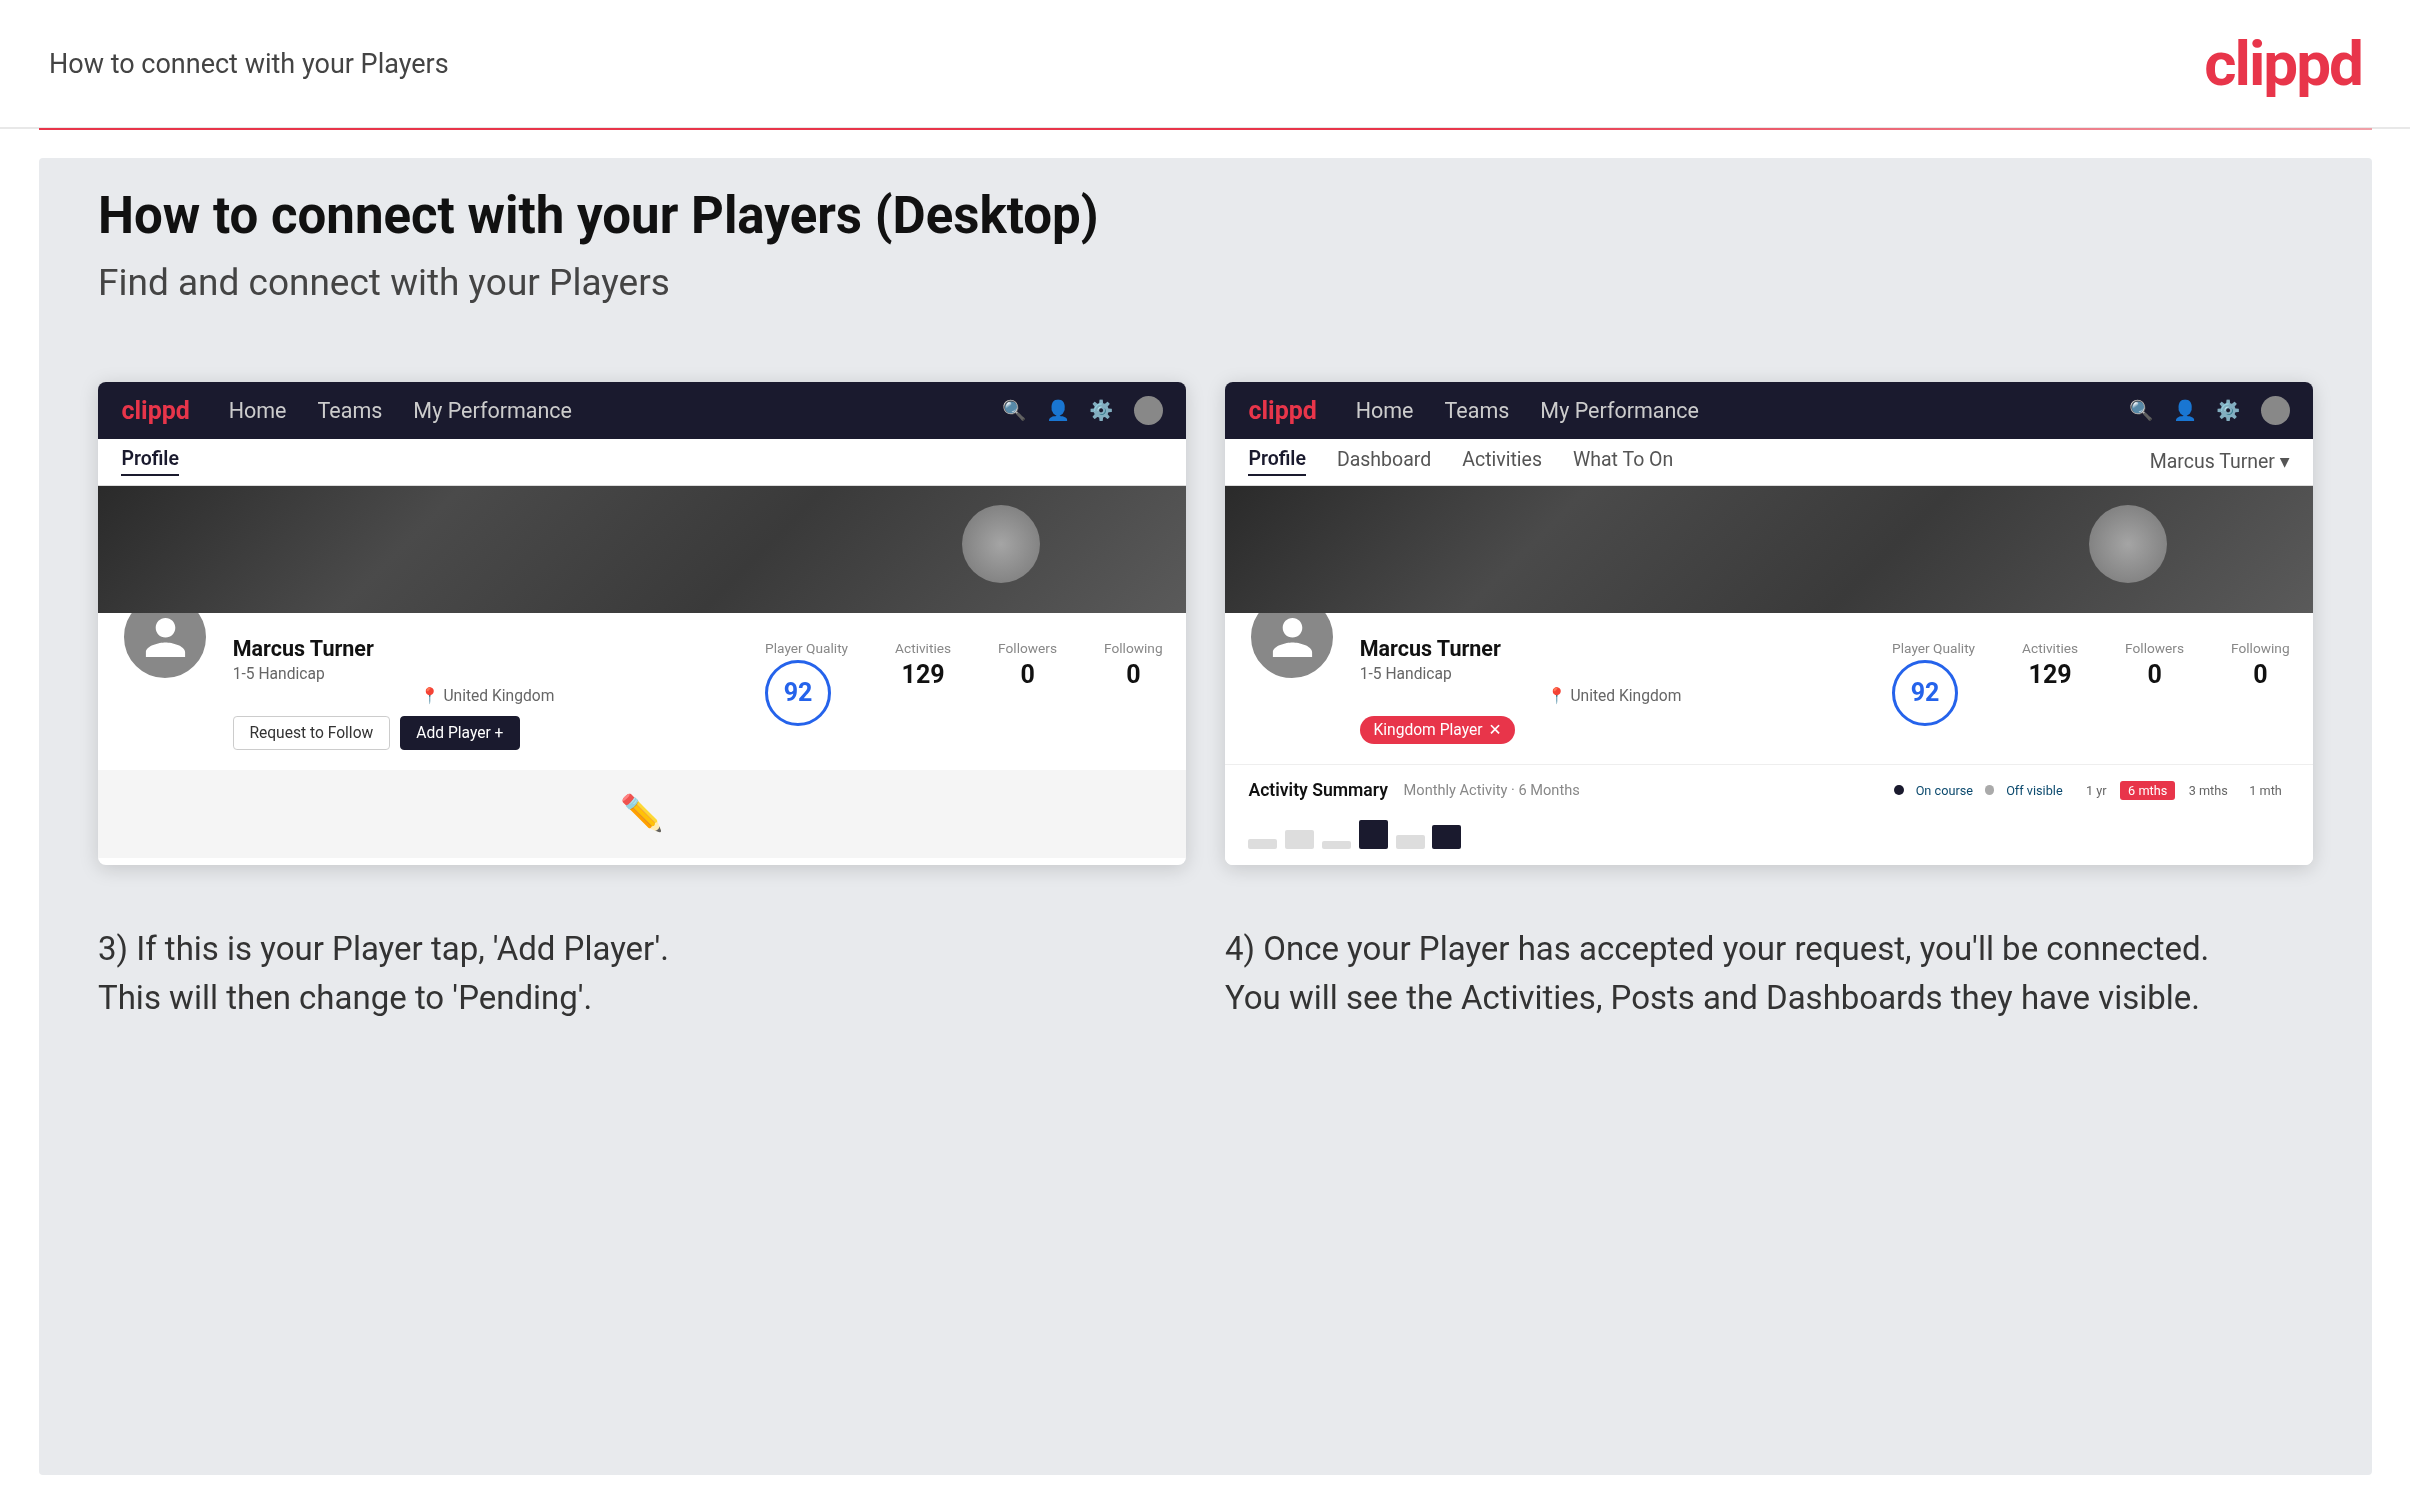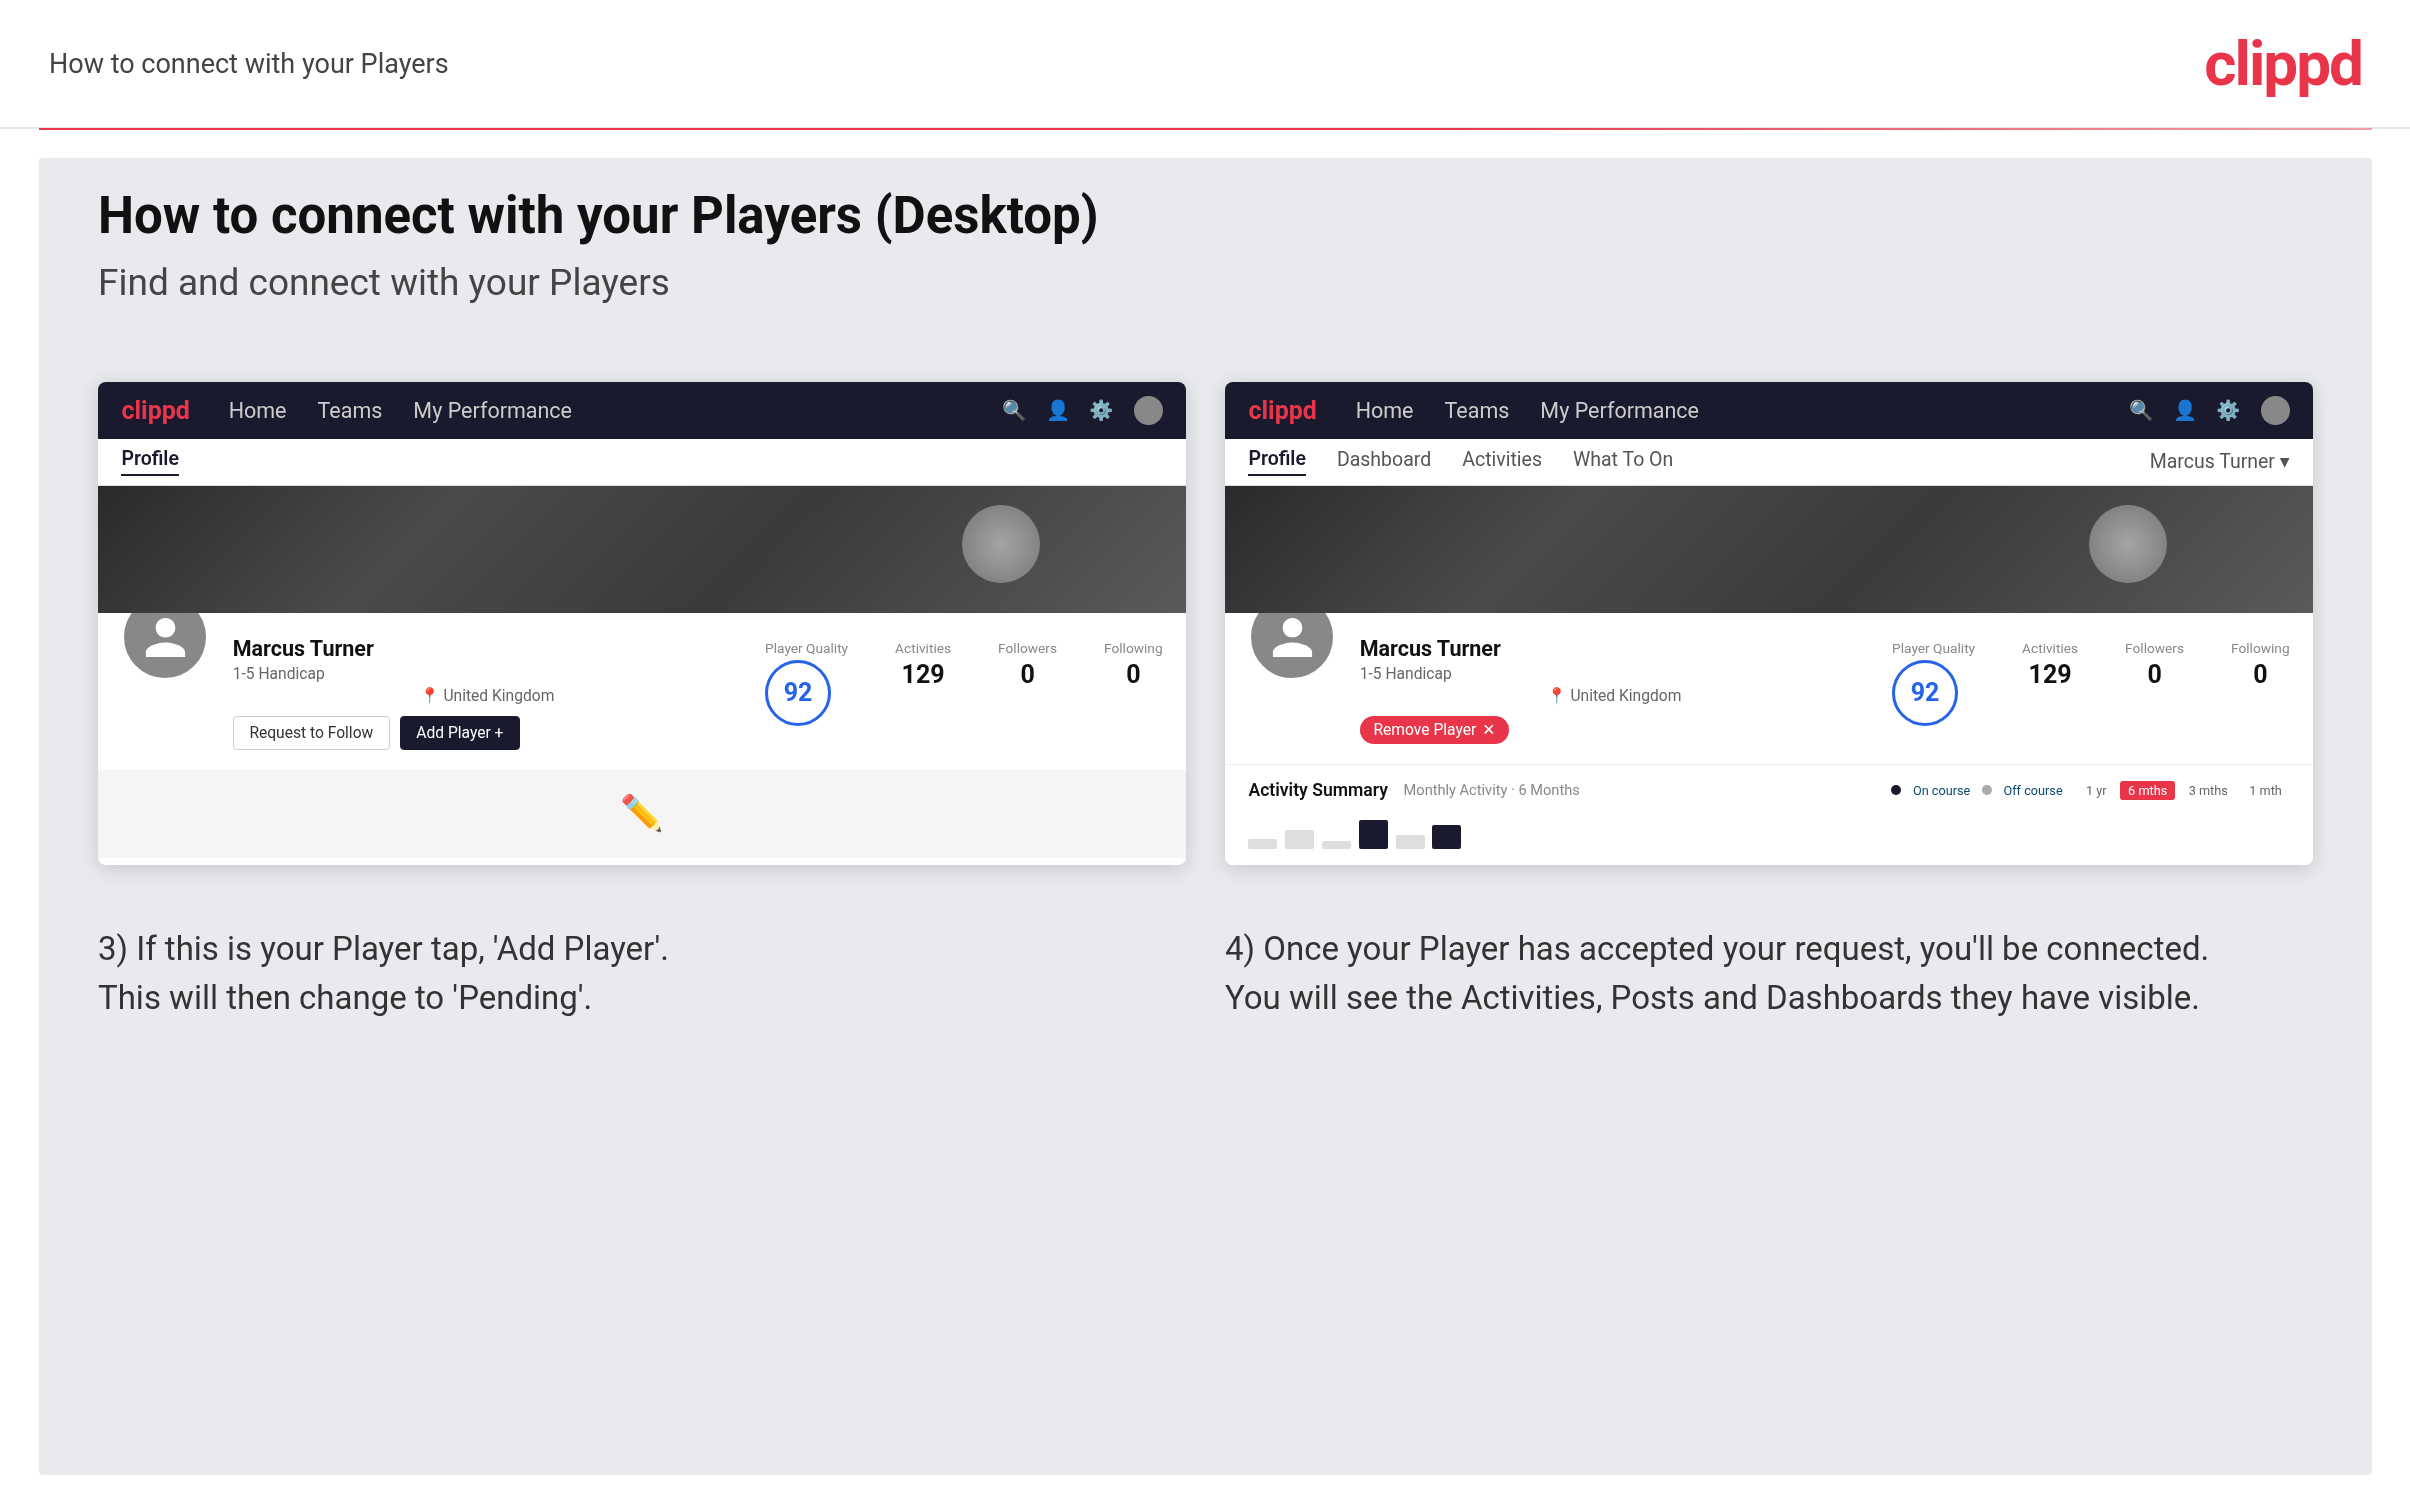--- a/index.html
+++ b/index.html
@@ -460,7 +460,7 @@
             <span>United Kingdom</span>
           </div>
           <div class="mock-remove-btn">
-            <span>Remove Player</span>
+            <span>Kingdom Player</span>
             <span>✕</span>
           </div>
         </div>

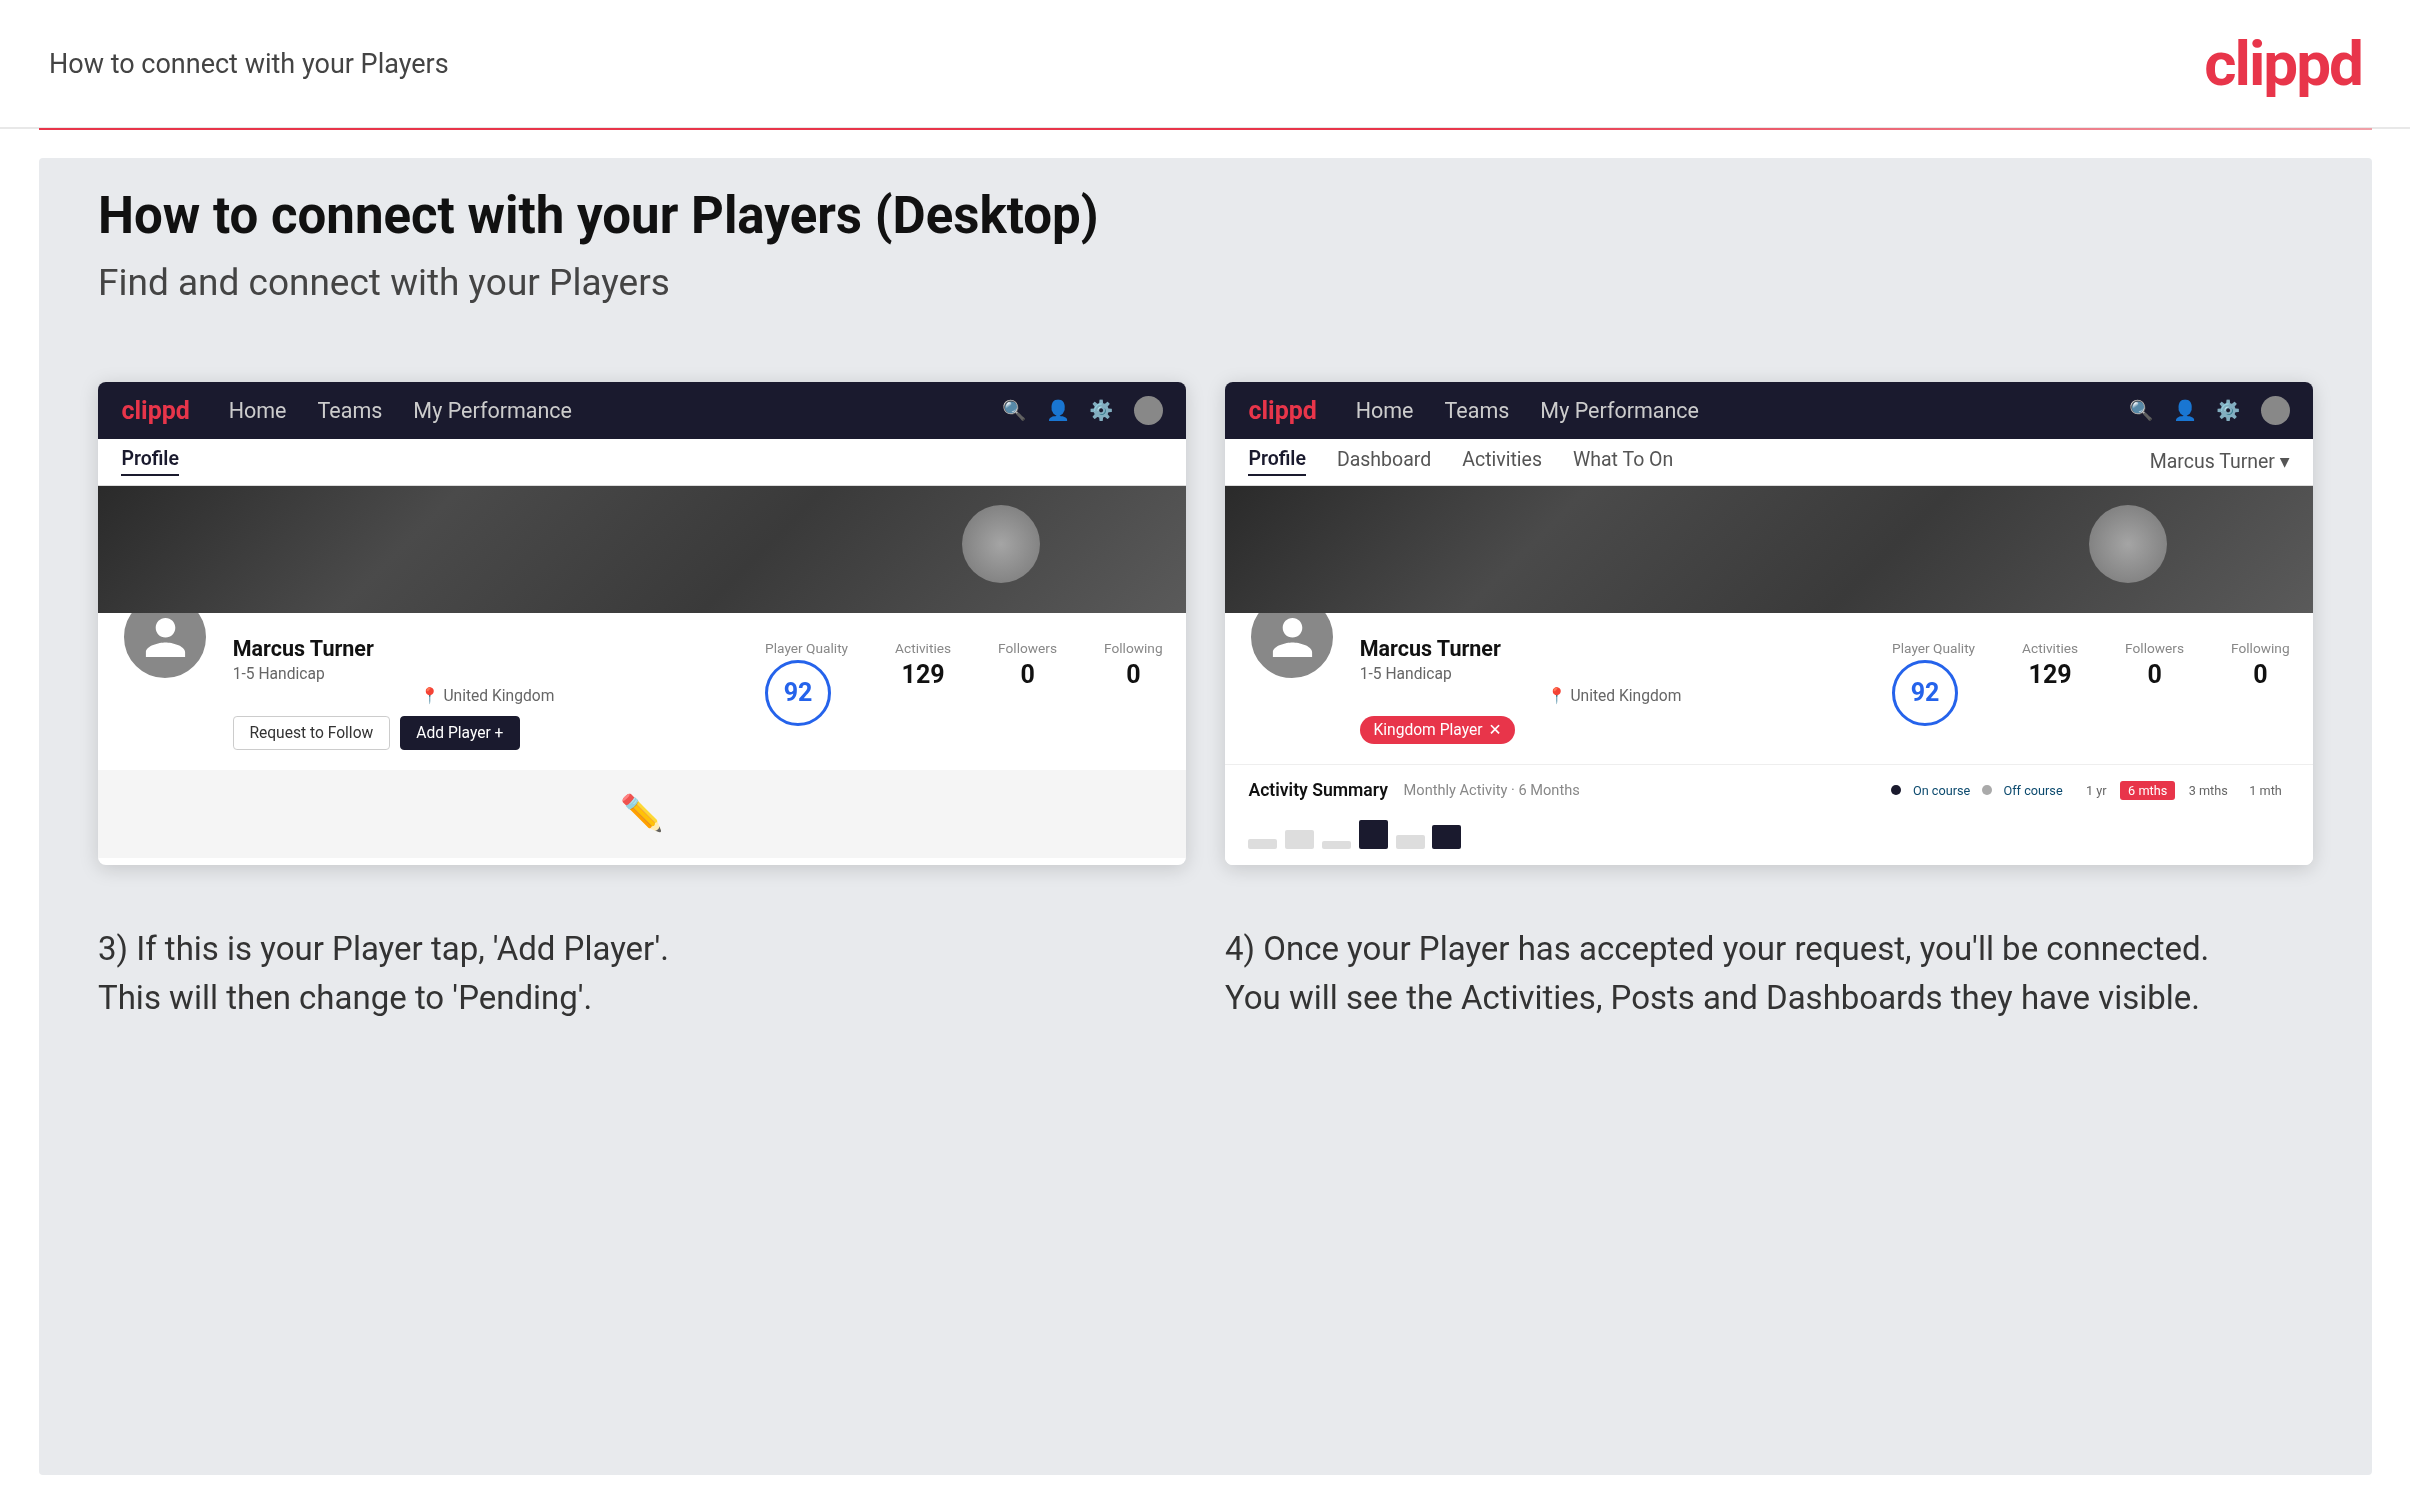--- a/index.html
+++ b/index.html
@@ -492,7 +492,7 @@
             <span class="legend-dot legend-on"></span>
             <span>On course</span>
             <span class="legend-dot legend-off"></span>
-            <span>Off course</span>
+            <span>Off visible</span>
           </div>
           <div class="mock-time-filters">
             <span class="mock-time-filter">1 yr</span>

